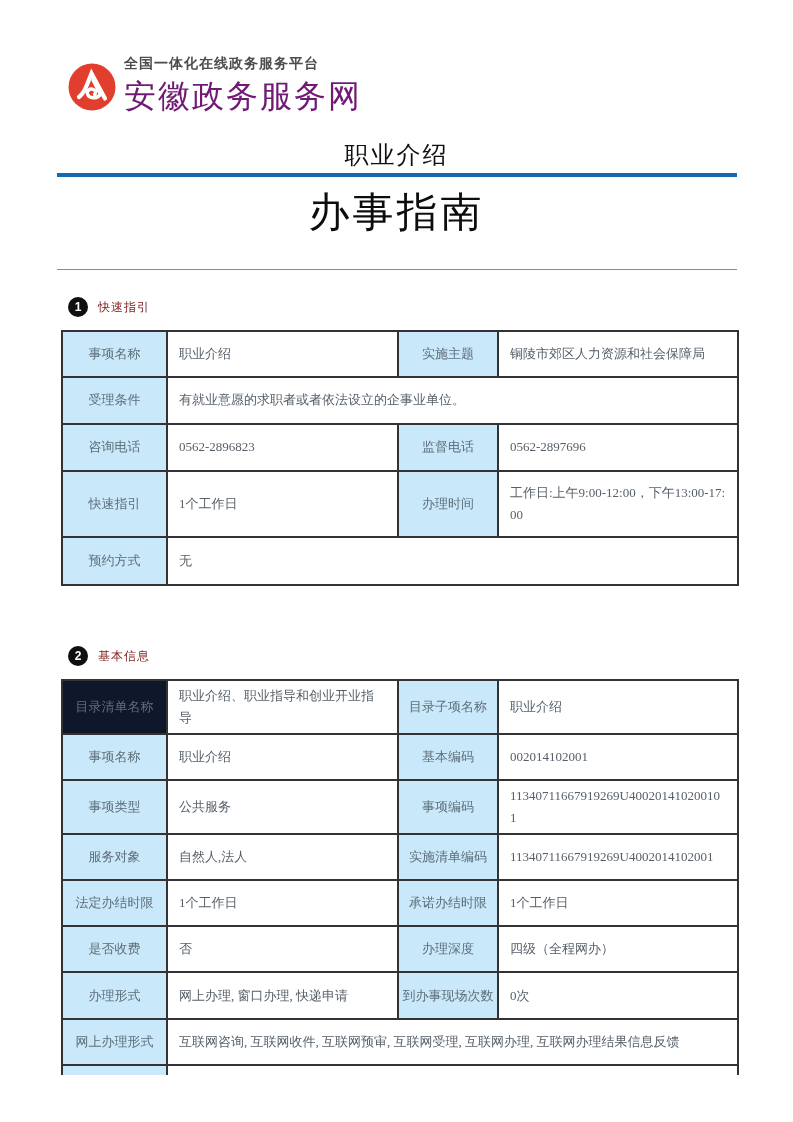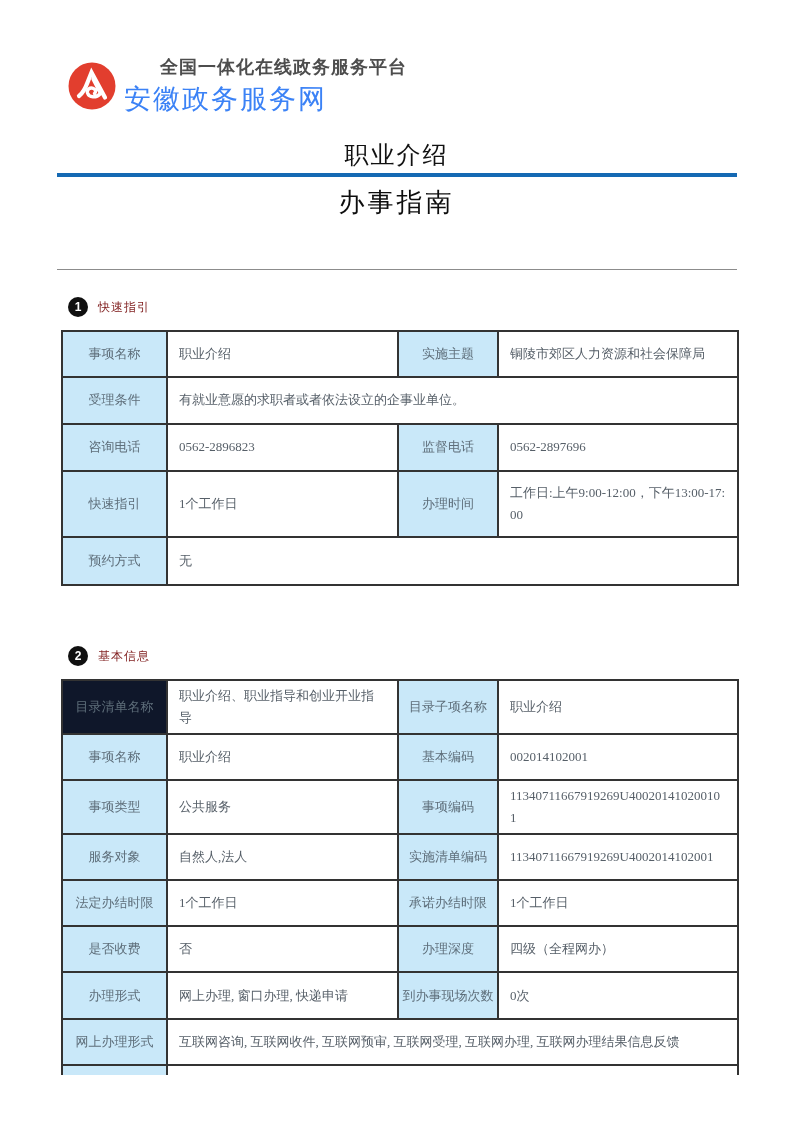--- a/index.html
+++ b/index.html
@@ -17,7 +17,7 @@
   .logo { position: absolute; left: 68px; top: 55px; display: flex; align-items: center; }
   .logo-mark { width: 48px; height: 48px; flex: 0 0 auto; }
   .logo-text { margin-left: 8px; font-family: "Liberation Sans", "DejaVu Sans", sans-serif; }
-  .logo-platform { font-size: 18px; letter-spacing: 1px; color: #4d4d4d; font-weight: bold; margin-left: 36px; }
+  .logo-platform { font-size: 14px; letter-spacing: 1px; color: #4d4d4d; font-weight: bold; }
   .logo-site { font-size: 27px; letter-spacing: 2px; color: #3b82f6; font-weight: 500; margin-top: 2px; }
 
   

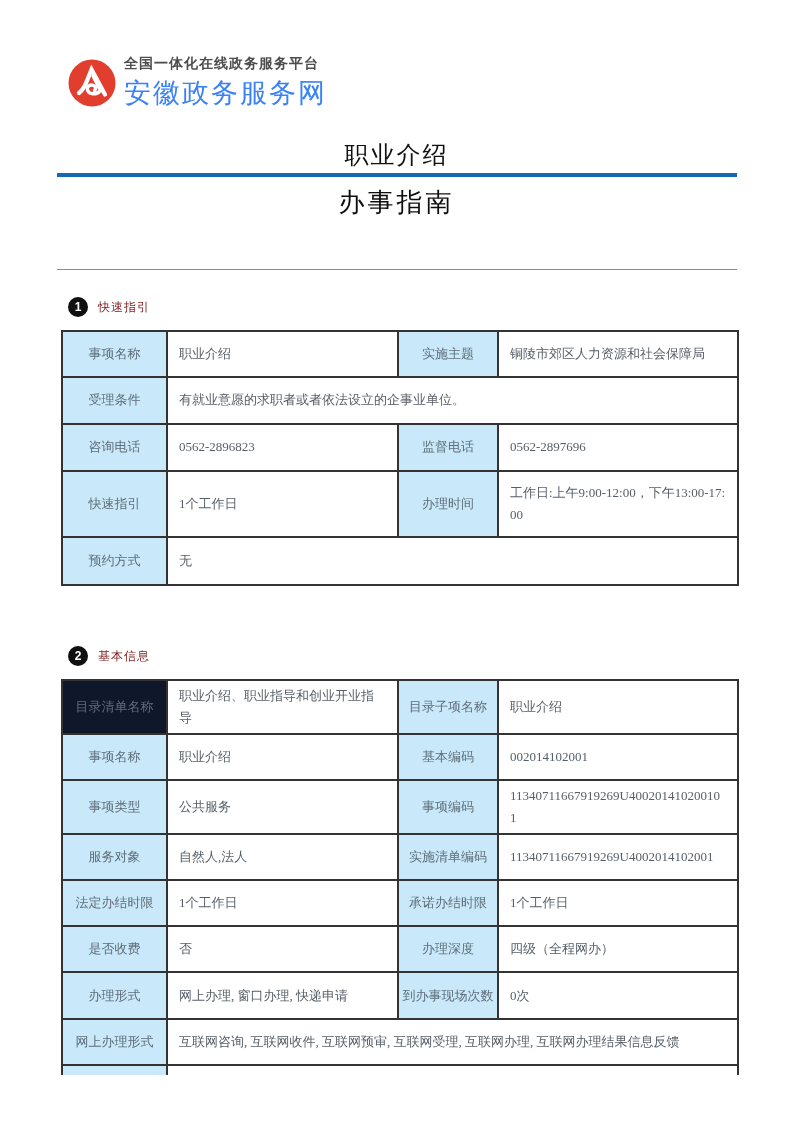--- a/index.html
+++ b/index.html
@@ -18,7 +18,7 @@
   .logo-mark { width: 48px; height: 48px; flex: 0 0 auto; }
   .logo-text { margin-left: 8px; font-family: "Liberation Sans", "DejaVu Sans", sans-serif; }
   .logo-platform { font-size: 14px; letter-spacing: 1px; color: #4d4d4d; font-weight: bold; }
-  .logo-site { font-size: 27px; letter-spacing: 2px; color: #3b82f6; font-weight: 500; margin-top: 2px; }
+  .logo-site { font-size: 32px; letter-spacing: 2px; color: #701a75; font-weight: 500; margin-top: 2px; }
 
   
   .service-title {

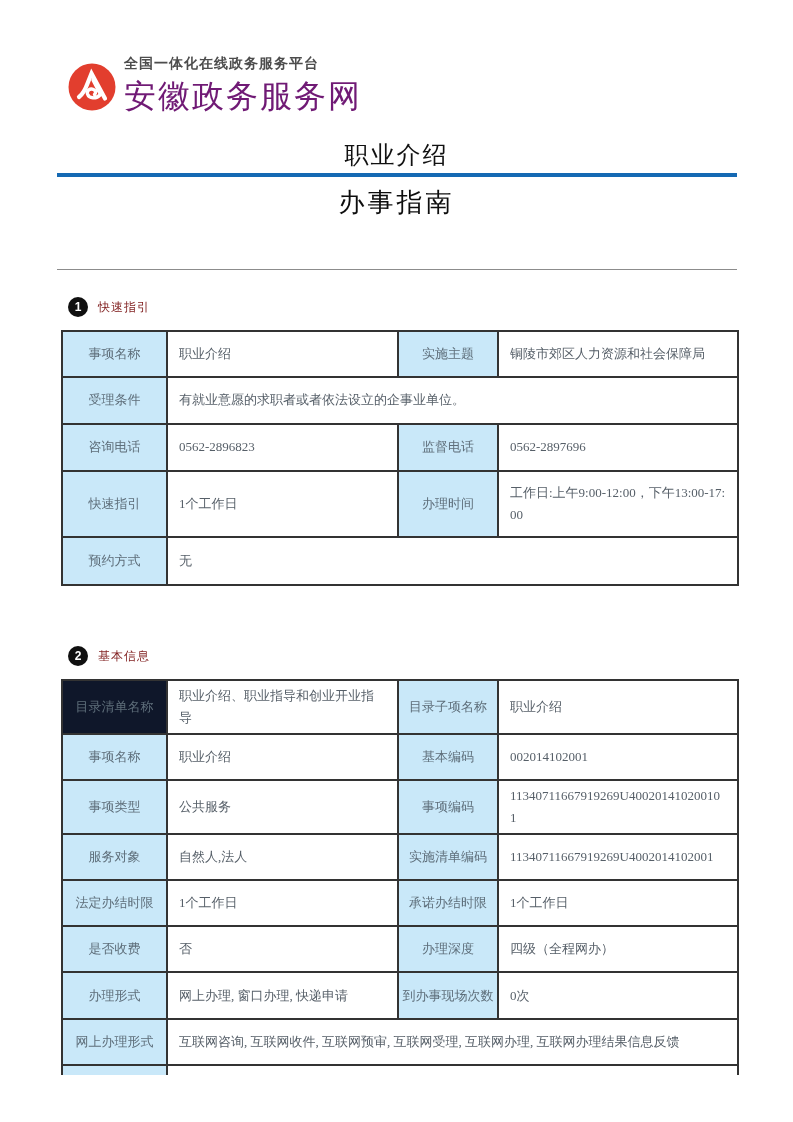--- a/index.html
+++ b/index.html
@@ -28,7 +28,7 @@
   .blue-line { position: absolute; top: 173px; left: 57px; width: 680px; height: 4px; }
   .doc-title {
     position: absolute; top: 185px; left: 0; width: 100%;
-    text-align: center; font-size: 26px; letter-spacing: 3px; color: #0d0d0d;
+    text-align: center; font-size: 41px; letter-spacing: 3px; color: #0d0d0d;
   }
   .gray-line { position: absolute; top: 269px; left: 57px; width: 680px; height: 1px; background: #8c8c8c; }
 

